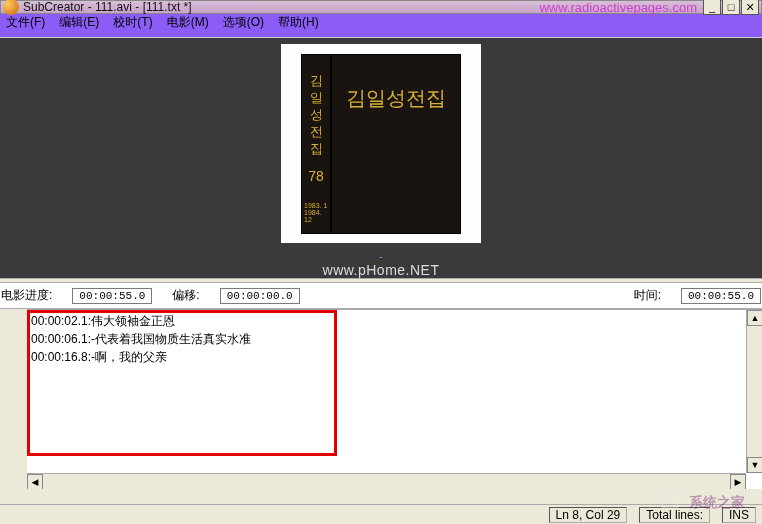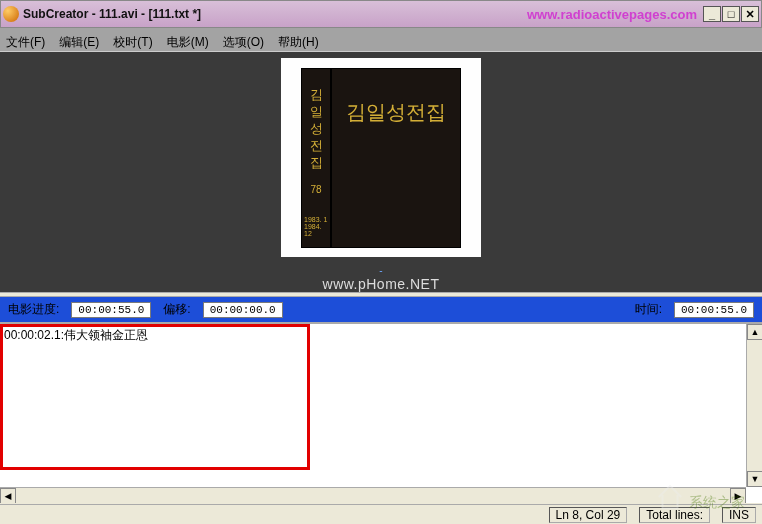--- a/index.html
+++ b/index.html
@@ -13,14 +13,13 @@
     position: relative;
   }
   .titlebar {
-    height: 28px;
+    height: 14px;
     background: linear-gradient(to bottom, #d8bfd8, #c8a2c8);
     border: 1px solid #888;
     display: flex;
     align-items: center;
     padding: 0 2px;
     position: relative;
-    font-weight: bold;
   }
   .titlebar .icon {
     width: 16px; height: 16px;

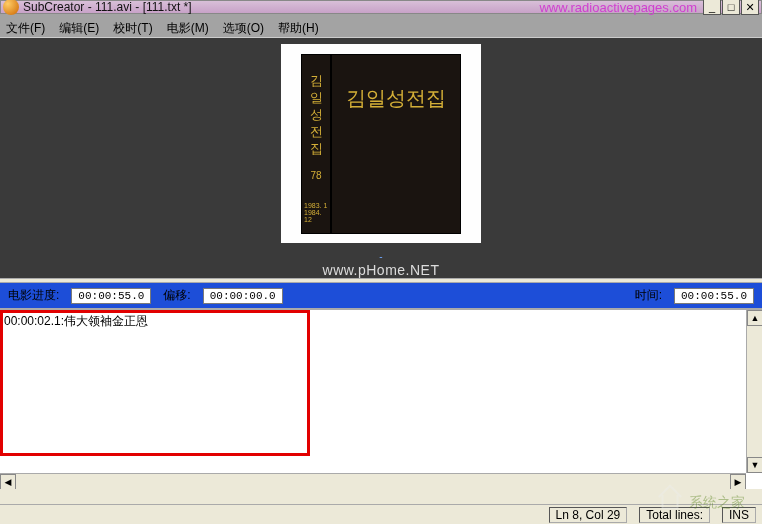--- a/index.html
+++ b/index.html
@@ -45,10 +45,10 @@
   }
   .menubar {
     height: 24px;
-    background: #a3a3a3;
+    background: #8b5cf6;
     border-bottom: 1px solid #ccc;
     display: flex;
-    align-items: flex-end;
+    align-items: flex-start;
     padding: 0 6px;
     gap: 14px;
   }

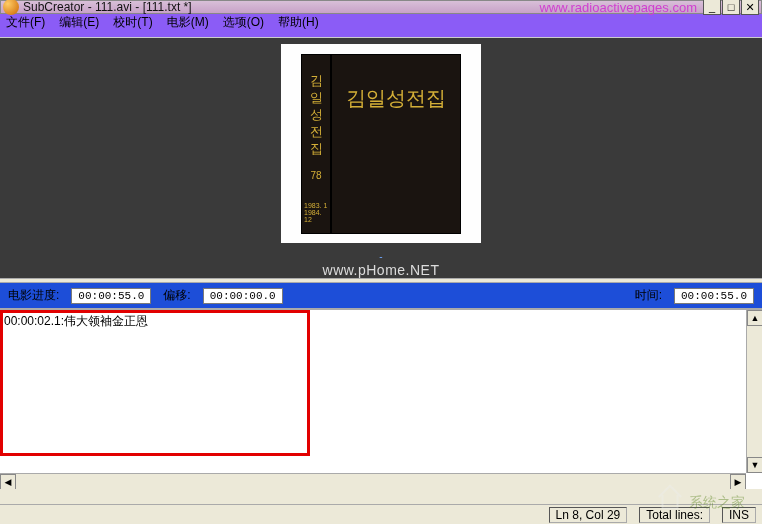--- a/index.html
+++ b/index.html
@@ -88,7 +88,7 @@
     font-size: 13px;
   }
   .spine .vert { writing-mode: vertical-rl; letter-spacing: 4px; }
-  .spine .num { font-size: 10px; }
+  .spine .num { font-size: 14px; }
   .spine .bot { font-size: 7px; }
   .cover {
     flex: 1;

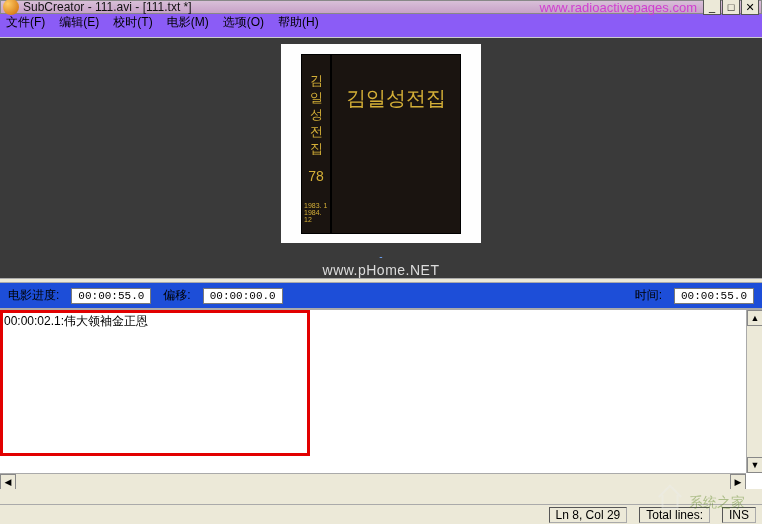--- a/index.html
+++ b/index.html
@@ -124,11 +124,11 @@
   }
   .statusrow {
     height: 26px;
-    background: #1d4ed8;
-    display: flex;
-    align-items: center;
-    padding: 0 8px;
-    gap: 12px;
+    background: #ffffff;
+    display: flex;
+    align-items: center;
+    padding: 0 1px;
+    gap: 20px;
     border-bottom: 1px solid #aaa;
   }
   .statusrow .spacer { flex: 1; }

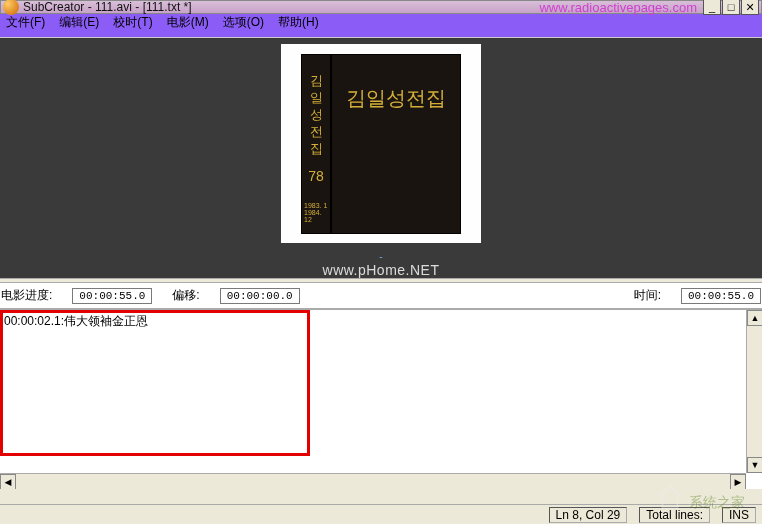--- a/index.html
+++ b/index.html
@@ -147,6 +147,7 @@
     border-top: 1px solid #aaa;
     position: relative;
     overflow: hidden;
+    margin-left: 27px;
   }
   .red-box {
     position: absolute;

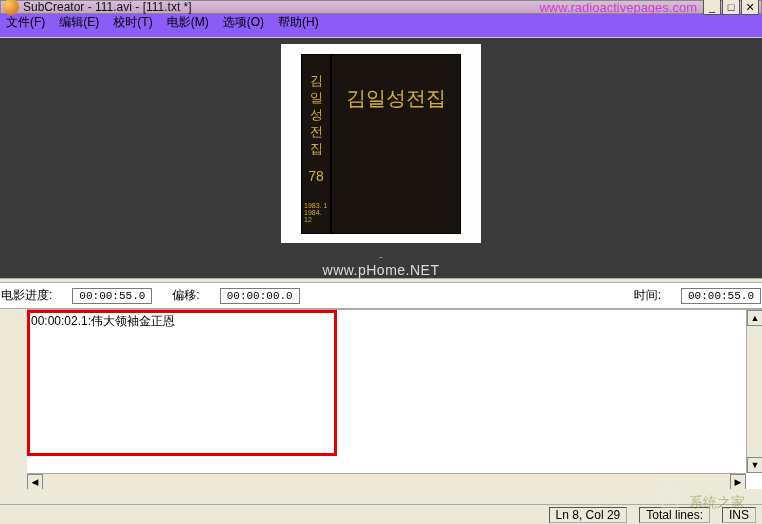--- a/index.html
+++ b/index.html
@@ -285,6 +285,7 @@
 <div class="sub-panel">
   <div class="sublist" id="sublist">
       <div class="sub-row"><span class="t">00:00:02.1</span><span>:伟大领袖金正恩</span></div>
+      <div class="sub-row"><span class="t">00:00:06.1</span><span>:-代表着我国物质生活真实水准</span></div>
     </div>
   <div class="red-box"></div>
   <div class="vscroll">

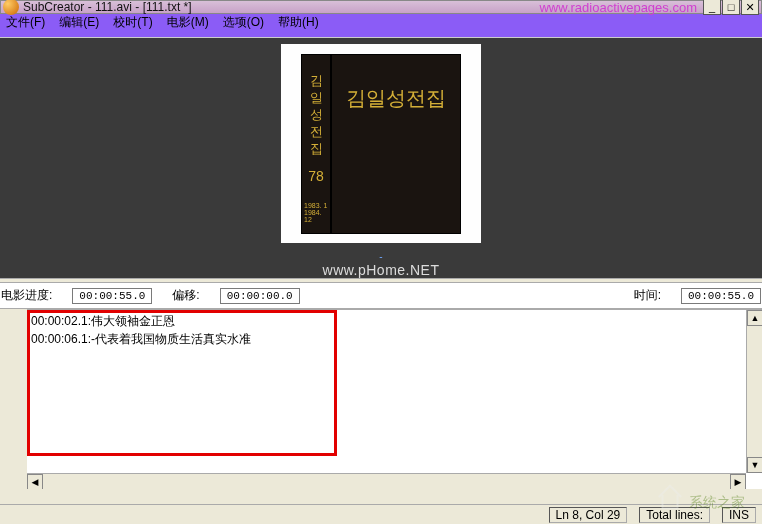--- a/index.html
+++ b/index.html
@@ -286,6 +286,7 @@
   <div class="sublist" id="sublist">
       <div class="sub-row"><span class="t">00:00:02.1</span><span>:伟大领袖金正恩</span></div>
       <div class="sub-row"><span class="t">00:00:06.1</span><span>:-代表着我国物质生活真实水准</span></div>
+      <div class="sub-row"><span class="t">00:00:16.8</span><span>:-啊，我的父亲</span></div>
     </div>
   <div class="red-box"></div>
   <div class="vscroll">

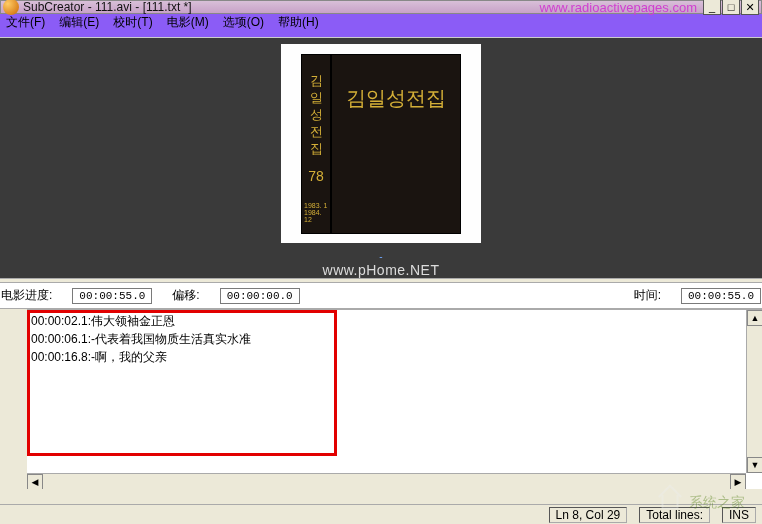--- a/index.html
+++ b/index.html
@@ -225,7 +225,7 @@
     position: relative;
   }
   .house svg { stroke: #eee; fill: none; stroke-width: 2; }
-  .corner-wm .txt { font-size: 14px; font-weight: normal; color: #4d7c0f; margin-left: 4px; margin-top: 12px; }
+  .corner-wm .txt { font-size: 14px; font-weight: bold; color: #701a75; margin-left: 4px; margin-top: 12px; }
 </style>
 </head>
 <body>

